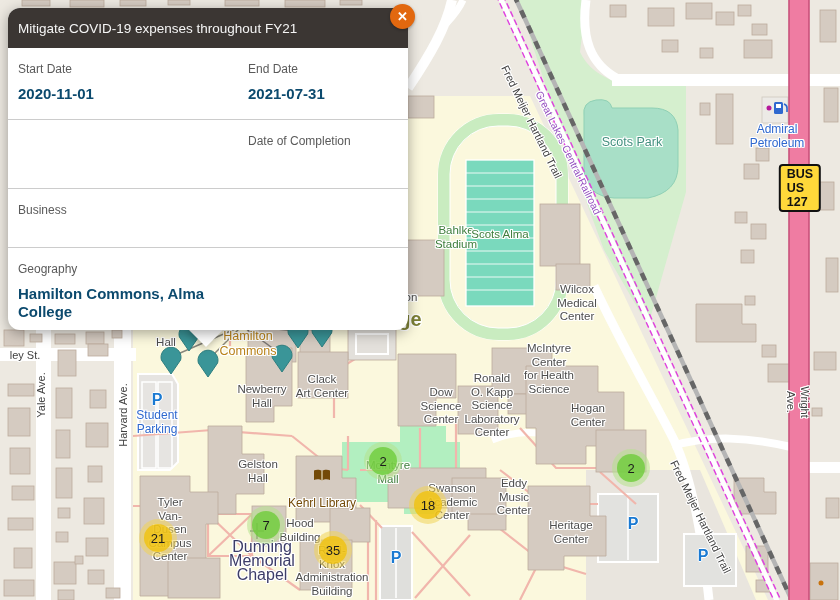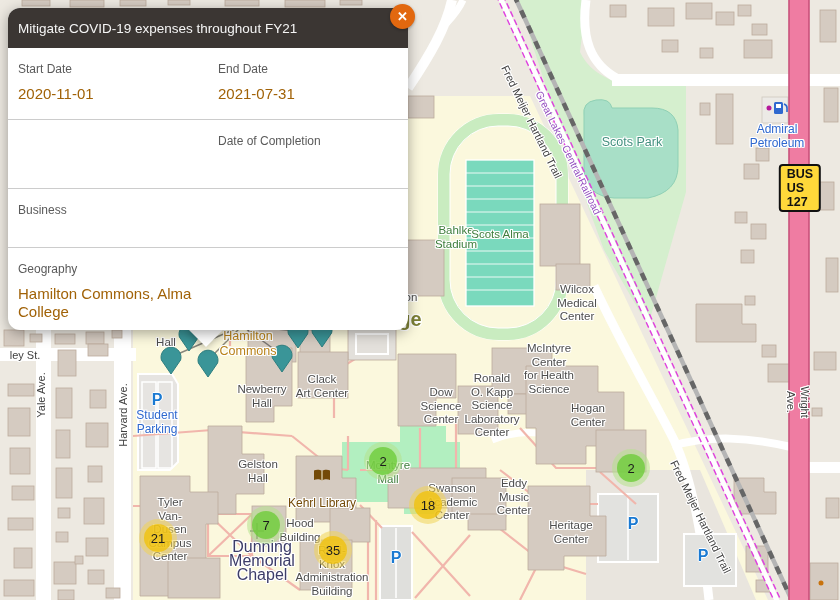--- a/index.html
+++ b/index.html
@@ -46,7 +46,7 @@
   .pclose{position:absolute;top:-4px;right:-7px;width:25px;height:25px;border-radius:50%;background:#e2680f;
       border:none;color:#fff;font:bold 13px/25px "Liberation Sans",sans-serif;text-align:center;cursor:pointer;
       box-shadow:0 1px 3px rgba(0,0,0,.3);z-index:60;padding:0;}
-  .prow{display:grid;grid-template-columns:200px 1fr;padding:14px 10px 16px 10px;border-bottom:1px solid #ccc;}
+  .prow{display:grid;grid-template-columns:200px 1fr;padding:14px 10px 16px 10px;border-bottom:1px solid #ccc;gap:30px;}
   .prow:last-child{border-bottom:none;}
   .fl{font-size:12px;color:#5a5a5a;margin-bottom:9px;}
   .fv{font-size:15px;font-weight:normal;color:#a16207;line-height:18px;min-height:15px;}

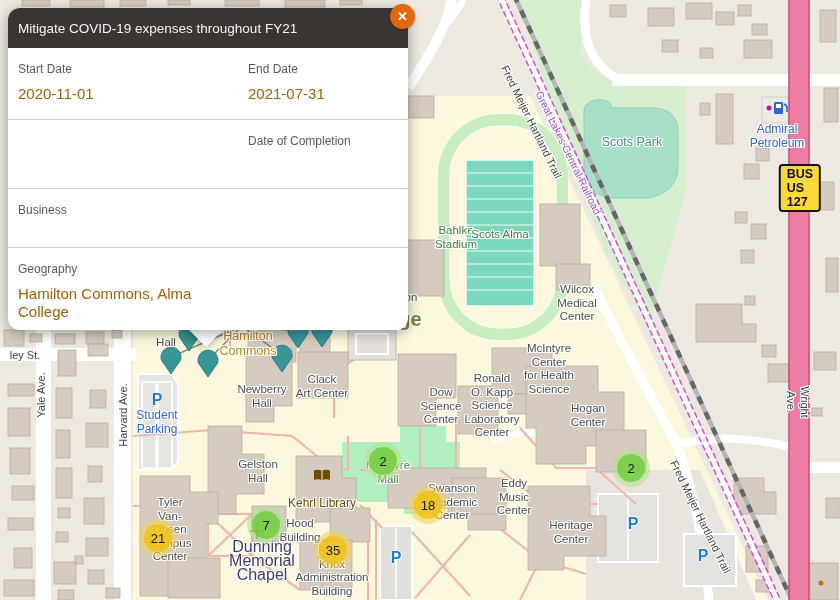--- a/index.html
+++ b/index.html
@@ -49,7 +49,7 @@
   .prow{display:grid;grid-template-columns:200px 1fr;padding:14px 10px 16px 10px;border-bottom:1px solid #ccc;gap:30px;}
   .prow:last-child{border-bottom:none;}
   .fl{font-size:12px;color:#5a5a5a;margin-bottom:9px;}
-  .fv{font-size:15px;font-weight:normal;color:#a16207;line-height:18px;min-height:15px;}
+  .fv{font-size:15px;font-weight:bold;color:#0c4a6e;line-height:18px;min-height:15px;}
   .gwrap{max-width:210px;}
   .rowC{padding-bottom:6px;}
 </style>

